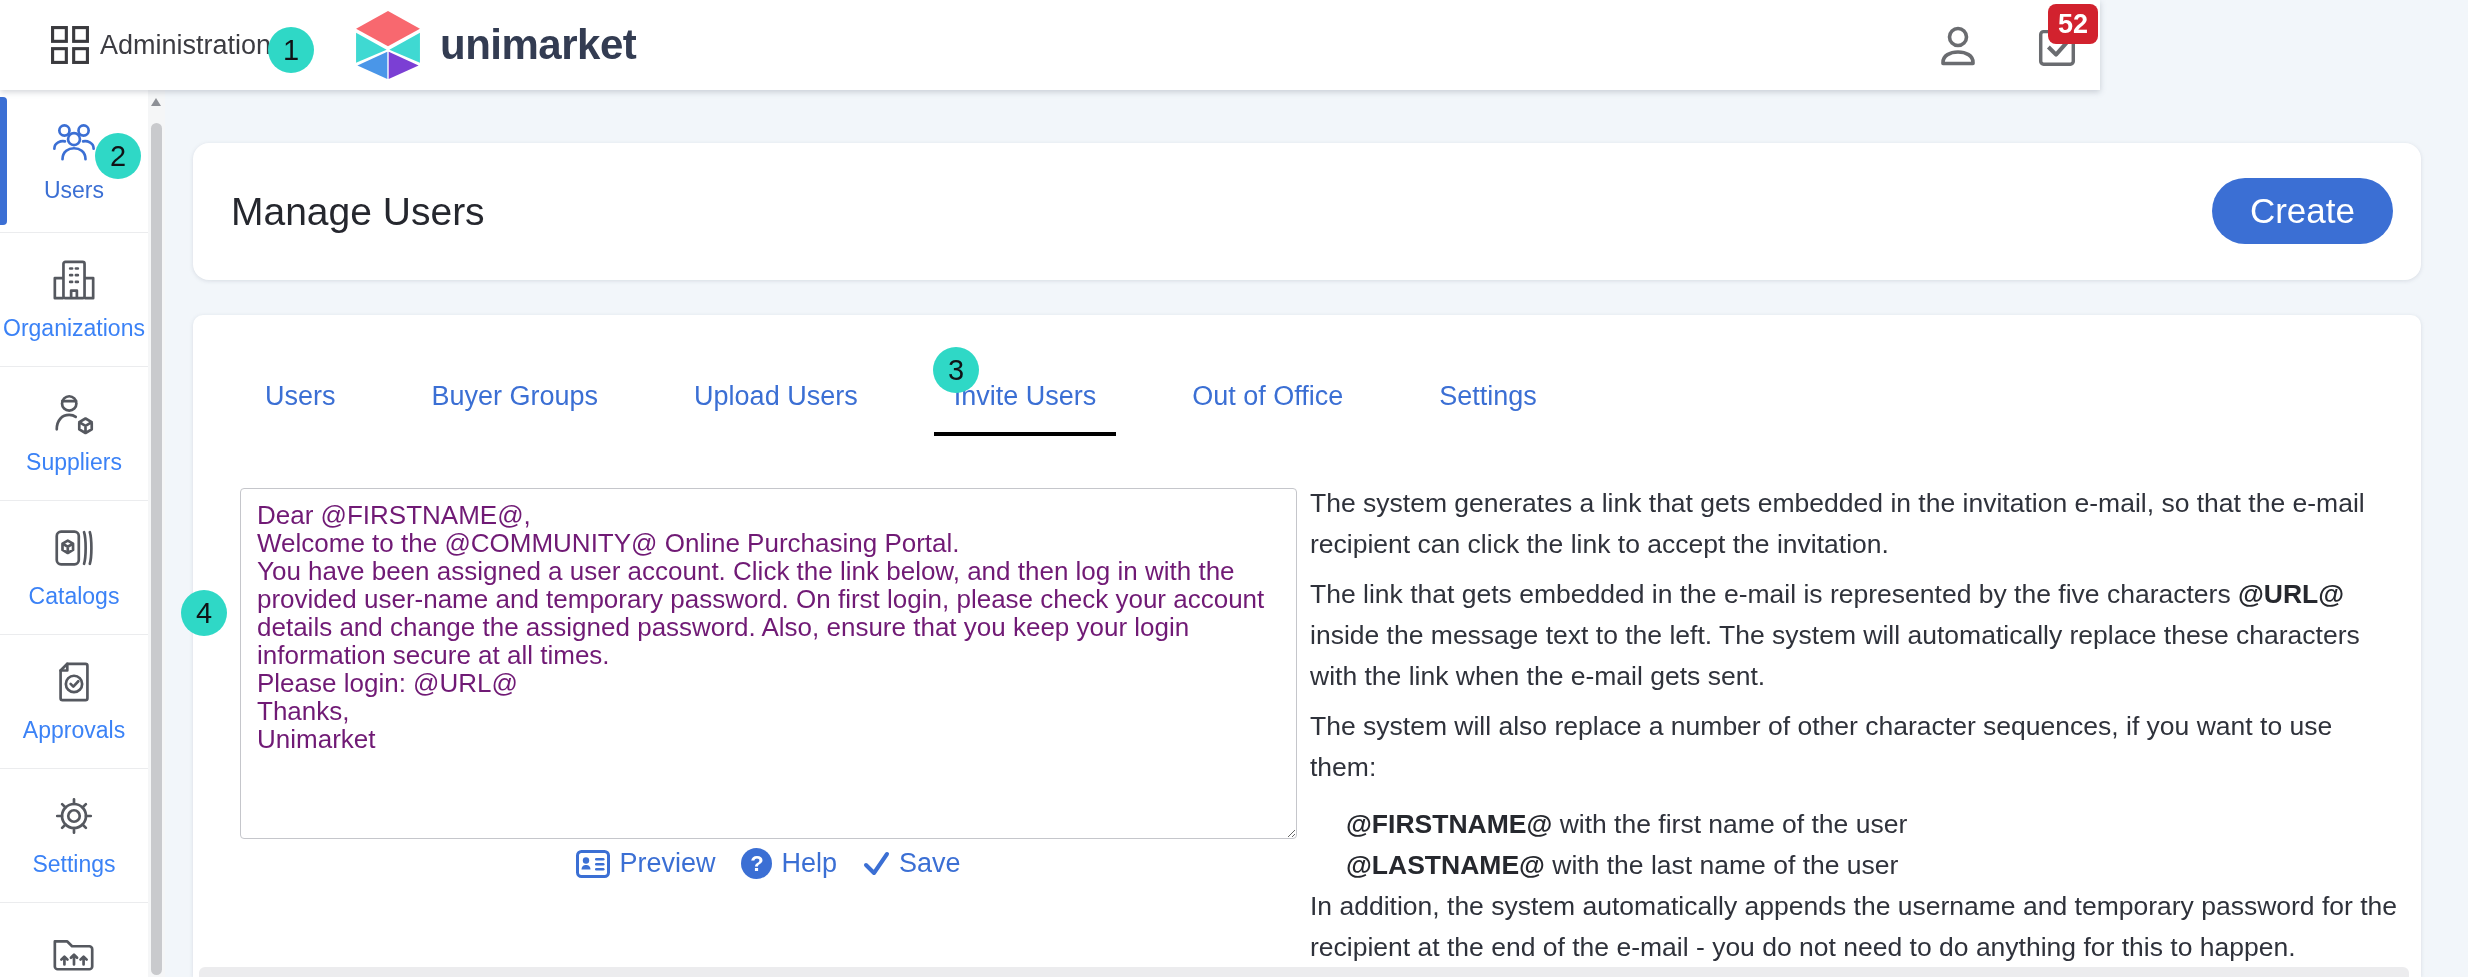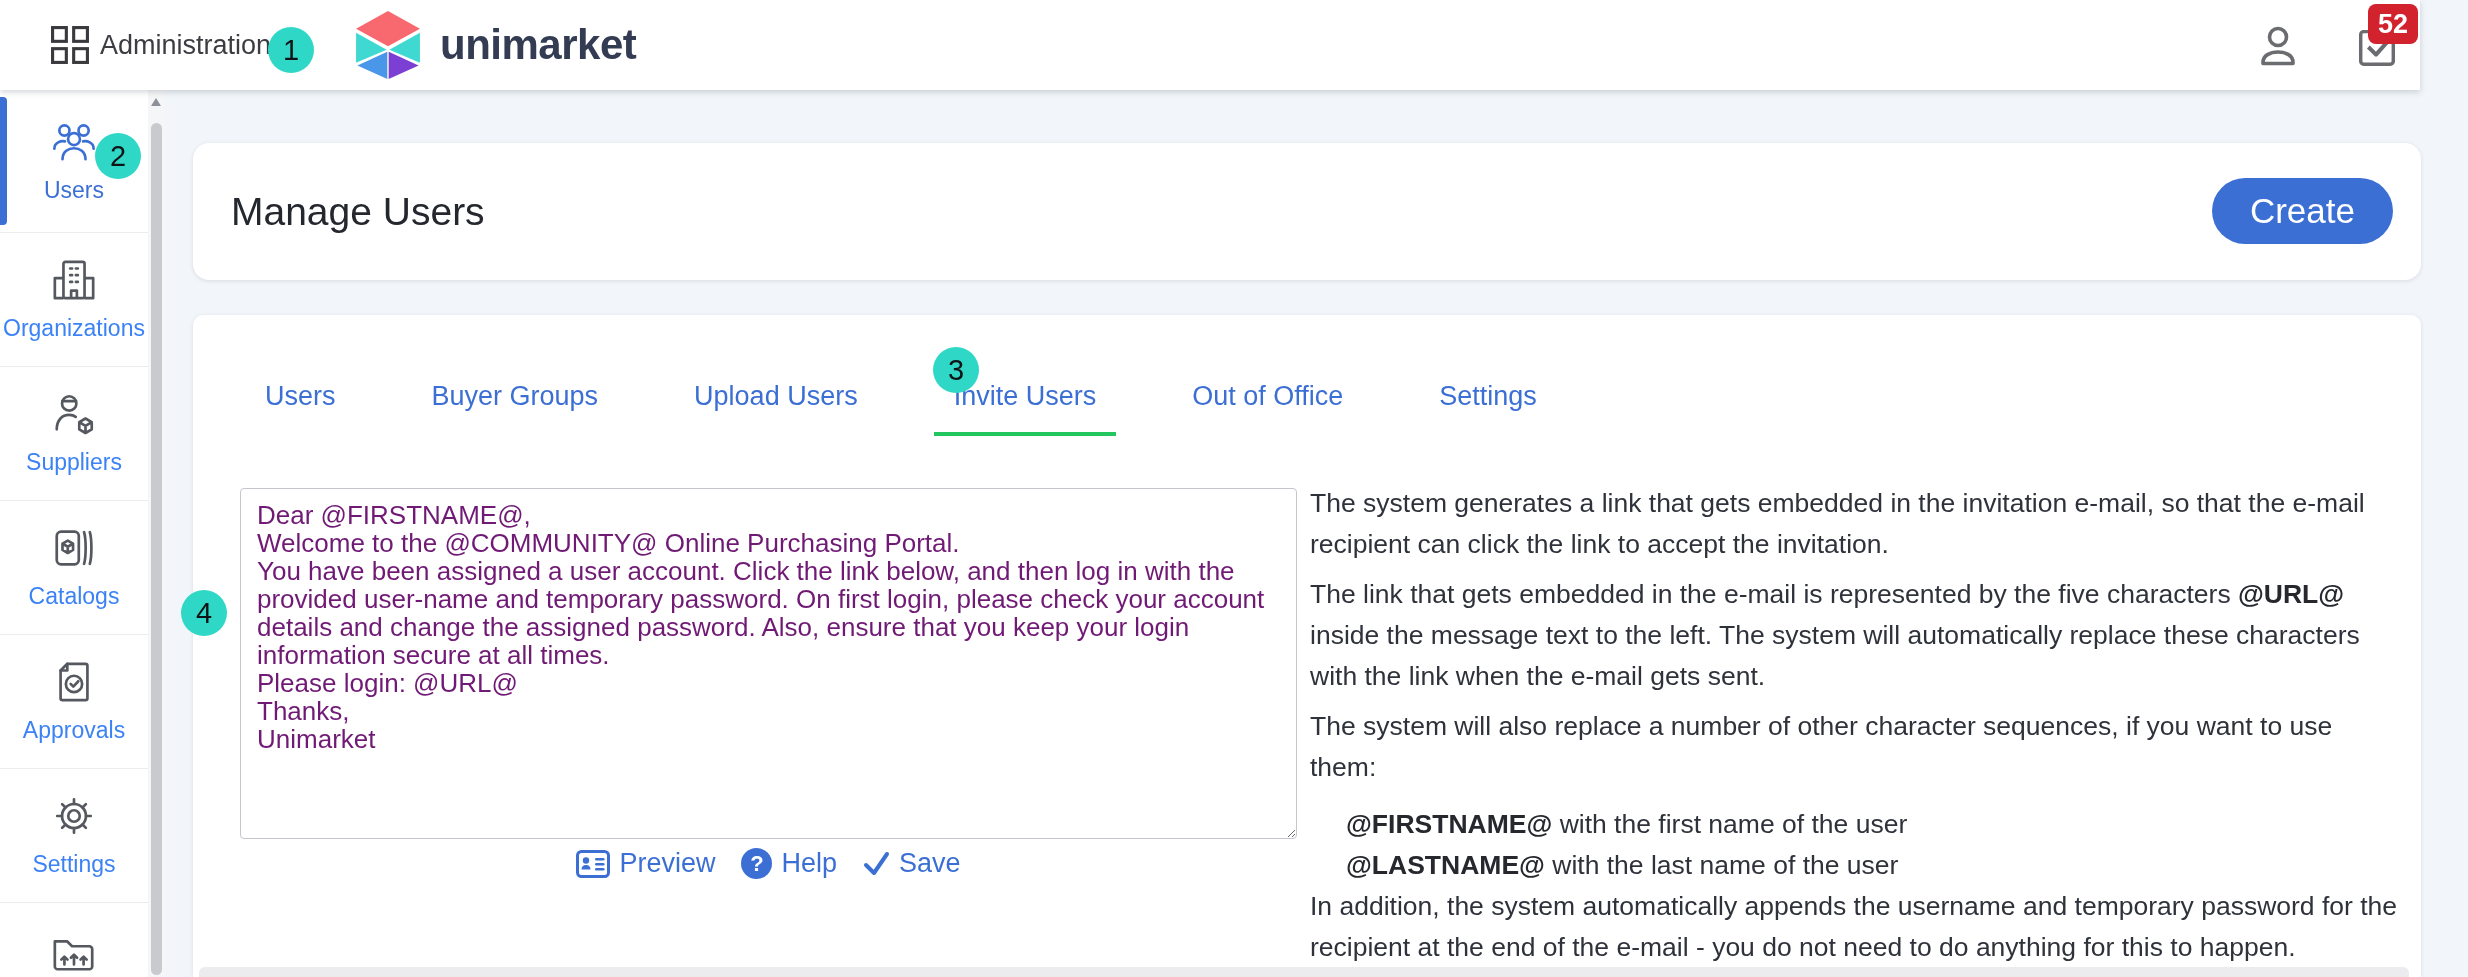--- a/index.html
+++ b/index.html
@@ -7,7 +7,7 @@
           font-family:"Liberation Sans","DejaVu Sans",sans-serif;color:#2f323b;}
 
   
-  .topbar{position:absolute;left:0;top:0;width:2420px;height:90px;background:#fff;
+  .topbar{position:absolute;left:0;top:0;width:2100px;height:90px;background:#fff;
           box-shadow:0 2px 6px rgba(90,100,120,.28);z-index:6;}
   .grid-btn{position:absolute;left:48px;top:23px;width:44px;height:44px;background:none;border:none;padding:0;cursor:pointer;color:#3a3a3e;}
   .admin-label{position:absolute;left:100px;top:0;height:90px;display:flex;align-items:center;

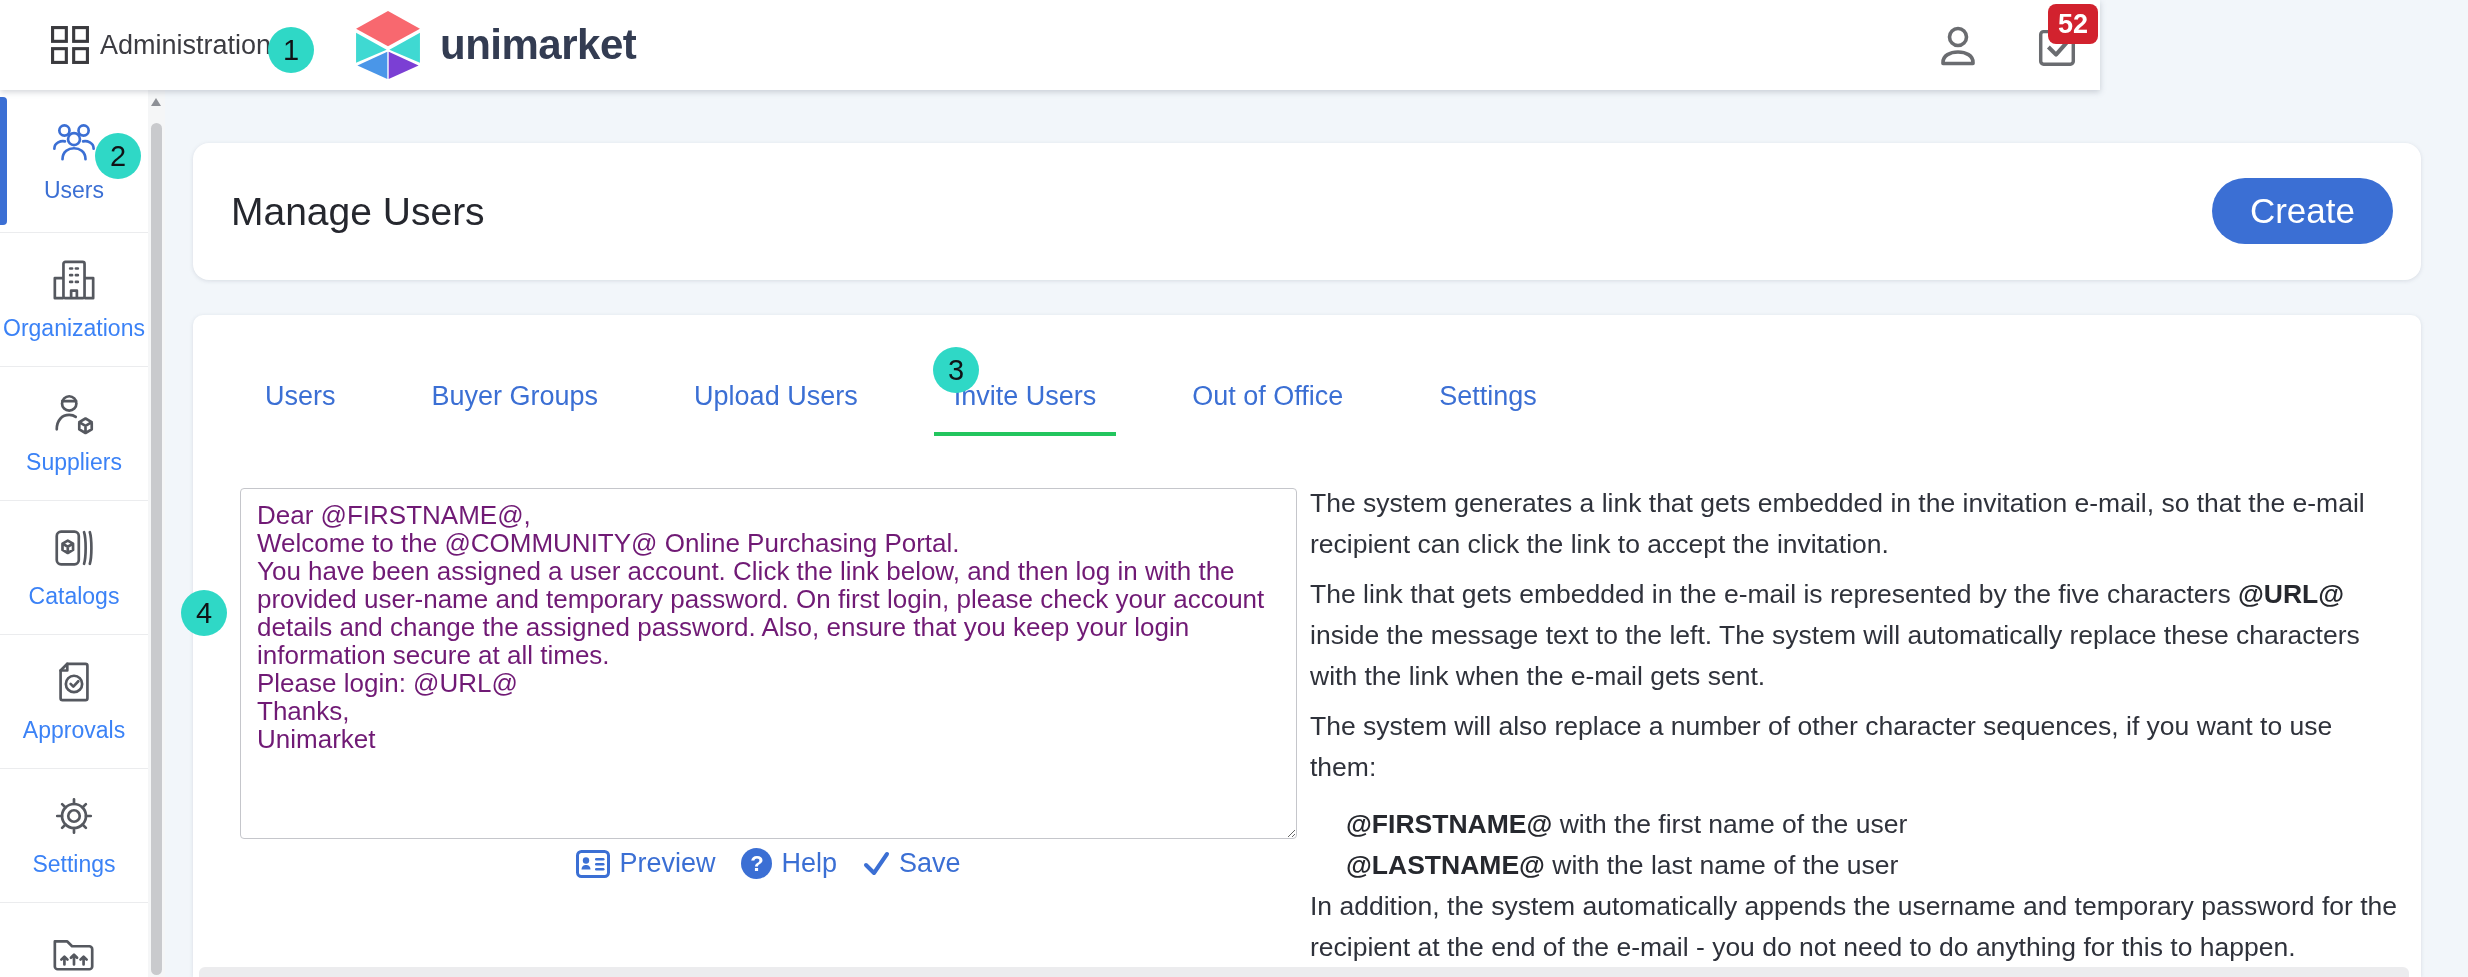--- a/index.html
+++ b/index.html
@@ -58,7 +58,7 @@
   .tabs{position:absolute;left:52px;top:45px;display:flex;gap:56px;}
   .tab{font-size:27px;font-weight:500;color:#3b6fd4;padding:0 20px;line-height:72px;height:76px;
        box-sizing:border-box;cursor:pointer;white-space:nowrap;}
-  .tab.active{border-bottom:4px solid #22c55e;}
+  .tab.active{border-bottom:4px solid #000000;}
 
   
   .invite-textarea{position:absolute;left:47px;top:173px;width:1057px;height:351px;box-sizing:border-box;

